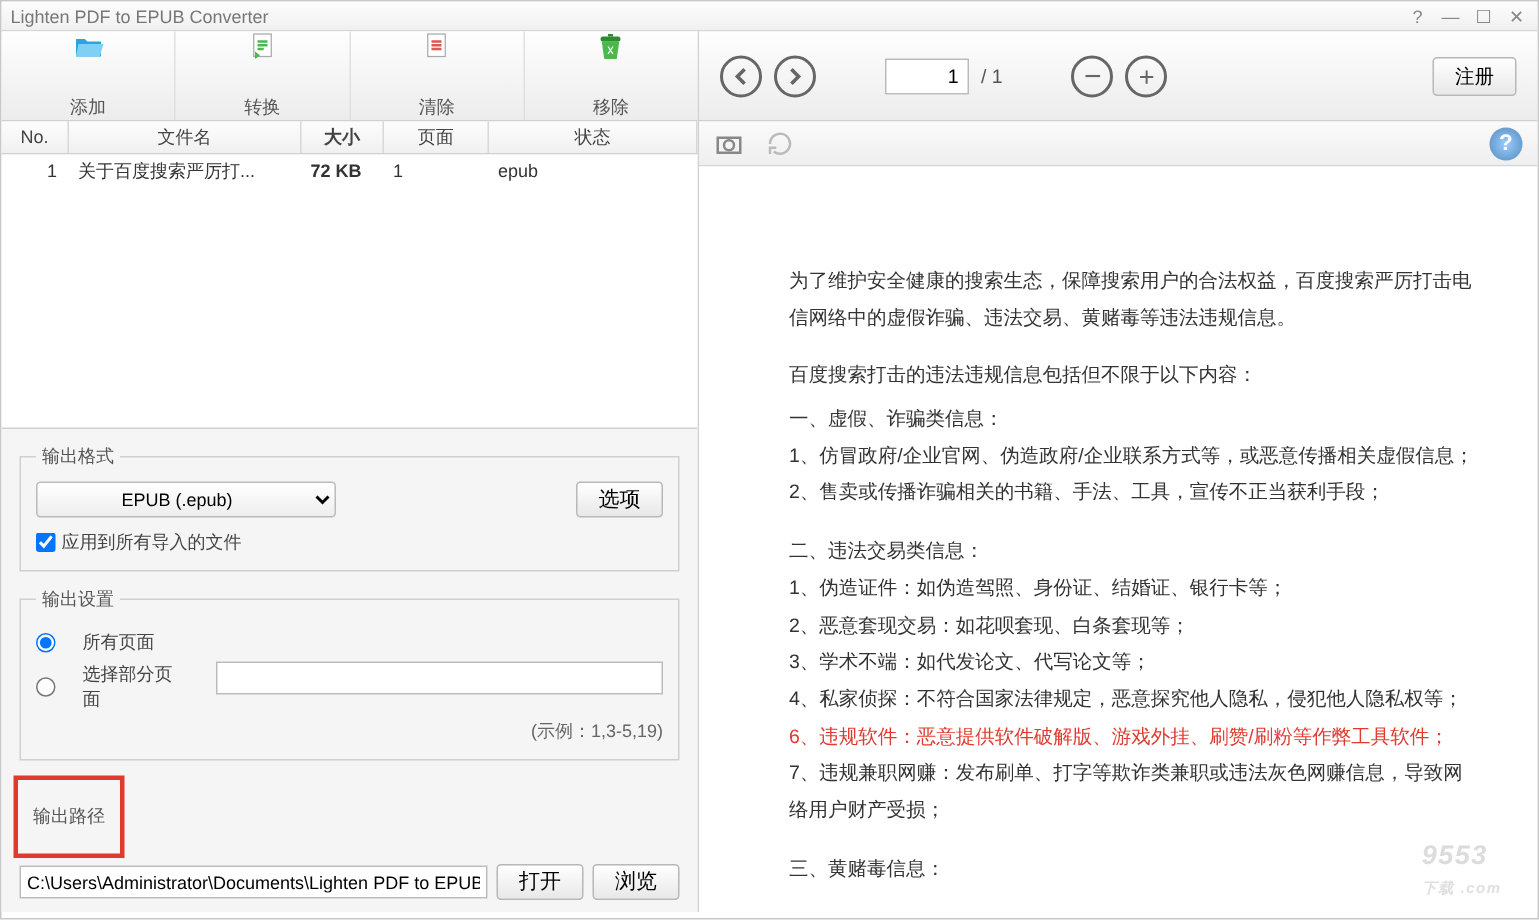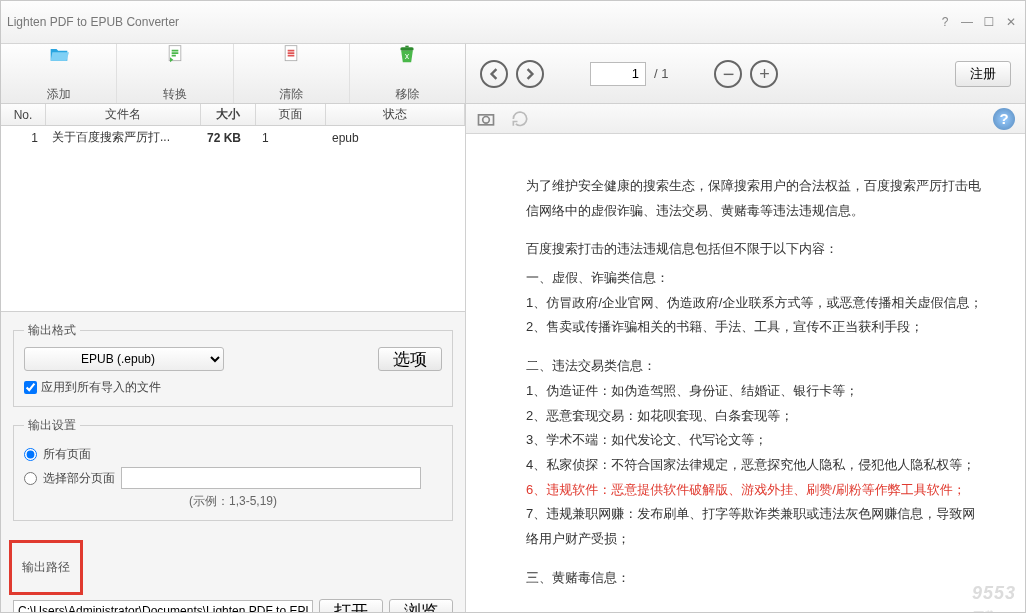--- a/index.html
+++ b/index.html
@@ -4,7 +4,7 @@
 <style>
 * { box-sizing: border-box; margin: 0; padding: 0; font-family: "Microsoft YaHei", Arial, sans-serif; }
 body { width: 1026px; height: 613px; background: #fff; overflow: hidden; border: 1px solid #c8c8c8; }
-.titlebar { height: 43px; background: linear-gradient(#fdfdfd,#f0f0f0); border-bottom: 1px solid #d5d5d5; display: flex; align-items: center; padding: 0 6px; font-size: 12px; color: #777; }
+.titlebar { height: 20px; background: linear-gradient(#fdfdfd,#f0f0f0); border-bottom: 1px solid #d5d5d5; display: flex; align-items: center; padding: 0 6px; font-size: 12px; color: #777; }
 .titlebar .spacer { flex: 1; }
 .winbtn { width: 16px; height: 16px; margin-left: 6px; display: inline-flex; align-items: center; justify-content: center; color: #888; cursor: default; }
 .main { display: flex; height: calc(613px - 26px); }

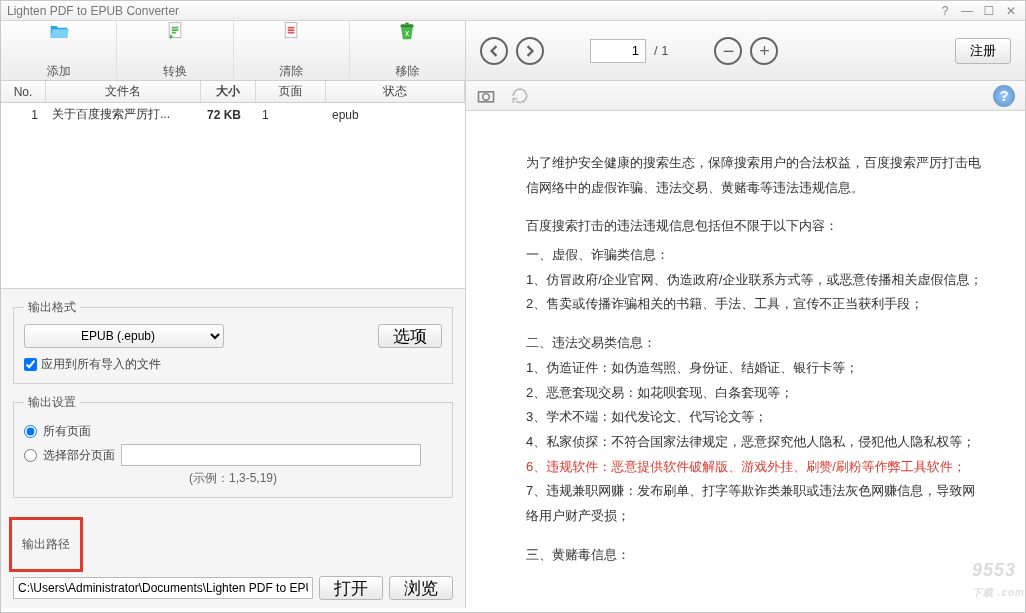--- a/index.html
+++ b/index.html
@@ -45,7 +45,7 @@
 .iconbar { height: 30px; background: linear-gradient(#fafafa,#efefef); border-bottom: 1px solid #d5d5d5; display: flex; align-items: center; padding: 0 10px; gap: 14px; }
 .smico { width: 20px; height: 20px; color: #888; }
 .help { margin-left: auto; width: 22px; height: 22px; border-radius: 50%; background: radial-gradient(#9cf,#58b); color: #fff; display: flex; align-items: center; justify-content: center; font-weight: bold; font-size: 15px; }
-.doc { flex: 1; background: #fff; padding: 40px 40px 10px 60px; font-size: 13px; color: #333; line-height: 1.9; overflow: hidden; position: relative; }
+.doc { flex: 1; background: #fff; padding: 64px 40px 10px 60px; font-size: 13px; color: #333; line-height: 1.9; overflow: hidden; position: relative; }
 .doc p { margin-bottom: 14px; }
 .doc .hl { color: #e03a2f; }
 .watermark { position: absolute; right: 0; bottom: 6px; font-size: 18px; color: #dcdcdc; font-weight: bold; font-style: italic; letter-spacing:1px; }

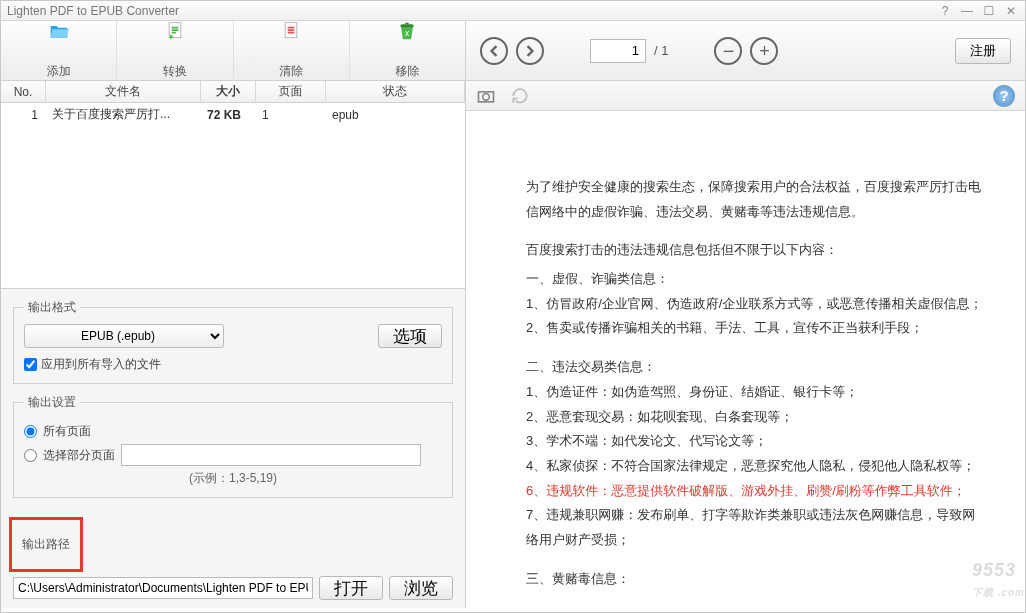--- a/index.html
+++ b/index.html
@@ -28,7 +28,7 @@
 legend { padding: 0 4px; color: #555; }
 .fmtrow { display: flex; align-items: center; gap: 10px; }
 select.fmt { width: 200px; height: 24px; font-size: 12px; text-align: center; background:linear-gradient(#fff,#eee); border:1px solid #bbb; border-radius:3px; }
-.btn { height: 24px; padding: 0 14px; font-size: 17px; background: linear-gradient(#fff,#e8e8e8); border: 1px solid #b8b8b8; border-radius: 3px; cursor: default; }
+.btn { height: 24px; padding: 0 14px; font-size: 14px; background: linear-gradient(#fff,#e8e8e8); border: 1px solid #b8b8b8; border-radius: 3px; cursor: default; }
 .chkrow { margin-top: 8px; display: flex; align-items: center; gap: 4px; }
 .radiorow { display: flex; align-items: center; gap: 6px; margin: 4px 0; }
 .pagerange { width: 300px; height: 22px; border: 1px solid #bbb; background: #fff; }

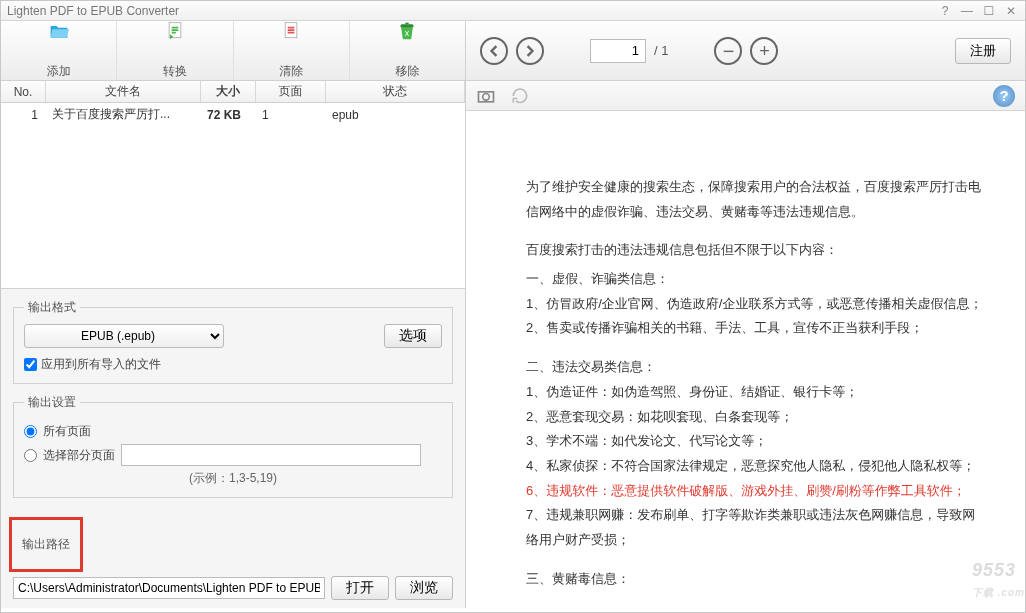--- a/index.html
+++ b/index.html
@@ -30,7 +30,7 @@
 select.fmt { width: 200px; height: 24px; font-size: 12px; text-align: center; background:linear-gradient(#fff,#eee); border:1px solid #bbb; border-radius:3px; }
 .btn { height: 24px; padding: 0 14px; font-size: 14px; background: linear-gradient(#fff,#e8e8e8); border: 1px solid #b8b8b8; border-radius: 3px; cursor: default; }
 .chkrow { margin-top: 8px; display: flex; align-items: center; gap: 4px; }
-.radiorow { display: flex; align-items: center; gap: 6px; margin: 4px 0; }
+.radiorow { display: flex; gap: 18px; margin: 4px 0; }
 .pagerange { width: 300px; height: 22px; border: 1px solid #bbb; background: #fff; }
 .example { text-align: center; color: #666; margin-top: 4px; }
 .outpath-label { border: 3px solid #e03a2f; display: inline-block; padding: 16px 10px; color:#555; margin-bottom:4px; margin-left:-4px; }

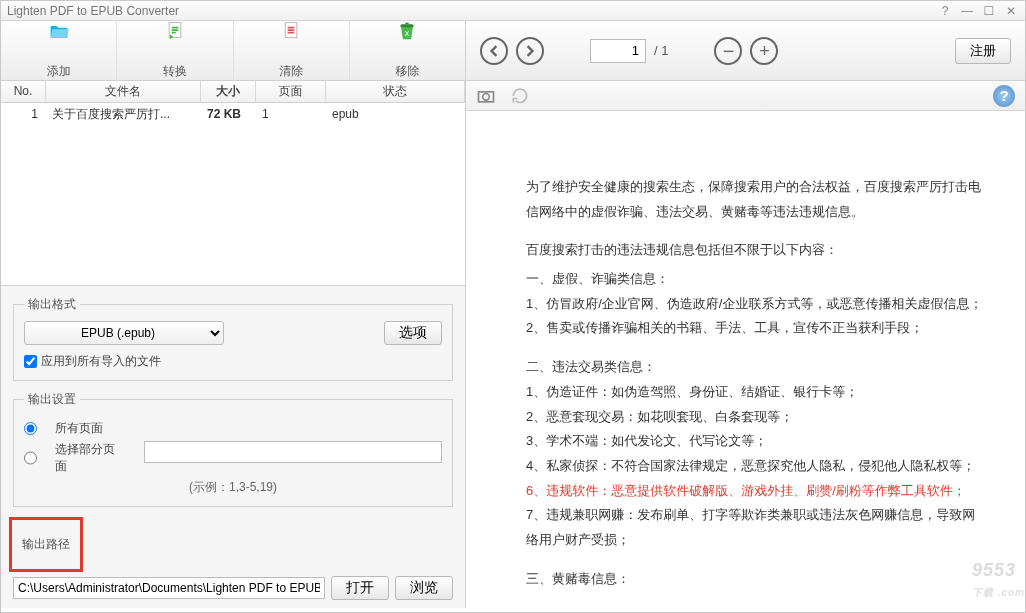--- a/index.html
+++ b/index.html
@@ -32,7 +32,7 @@
 .chkrow { margin-top: 8px; display: flex; align-items: center; gap: 4px; }
 .radiorow { display: flex; gap: 18px; margin: 4px 0; }
 .pagerange { width: 300px; height: 22px; border: 1px solid #bbb; background: #fff; }
-.example { text-align: center; color: #666; margin-top: 4px; }
+.example { text-align: right; color: #666; margin-top: 4px; }
 .outpath-label { border: 3px solid #e03a2f; display: inline-block; padding: 16px 10px; color:#555; margin-bottom:4px; margin-left:-4px; }
 .pathrow { display: flex; align-items: center; gap: 6px; }
 .pathinput { flex: 1; height: 22px; border: 1px solid #bbb; background: #fff; font-size: 12px; padding: 0 4px; }

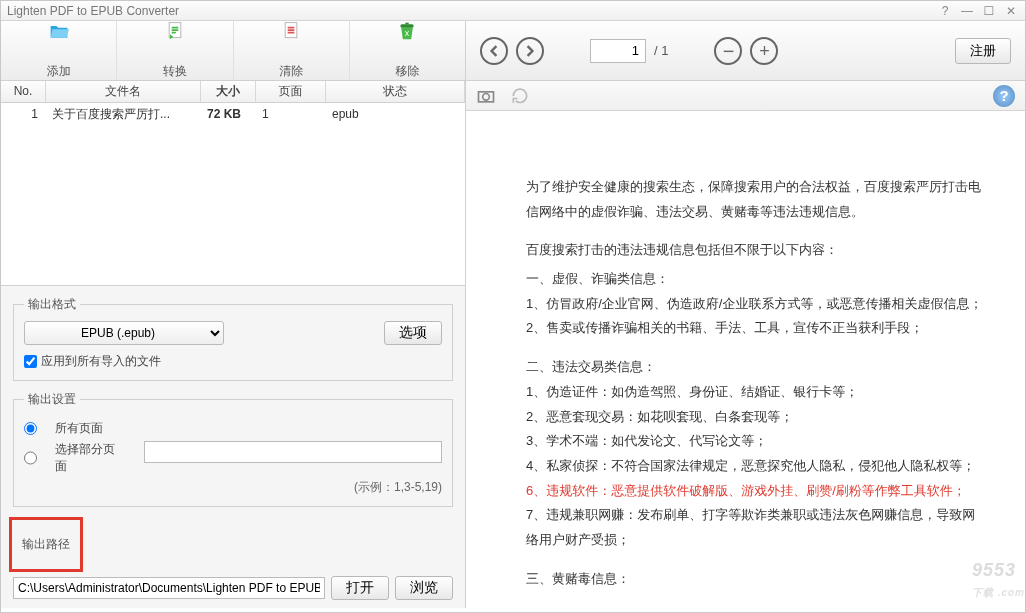--- a/index.html
+++ b/index.html
@@ -48,7 +48,7 @@
 .doc { flex: 1; background: #fff; padding: 64px 40px 10px 60px; font-size: 13px; color: #333; line-height: 1.9; overflow: hidden; position: relative; }
 .doc p { margin-bottom: 14px; }
 .doc .hl { color: #e03a2f; }
-.watermark { position: absolute; right: 0; bottom: 6px; font-size: 18px; color: #dcdcdc; font-weight: bold; font-style: italic; letter-spacing:1px; }
+.watermark { position: absolute; right: 24px; bottom: 6px; font-size: 18px; color: #dcdcdc; font-weight: bold; font-style: italic; letter-spacing:1px; }
 .watermark small { font-size:10px; display:block; text-align:right; margin-top:-4px; color:#e0e0e0; }
 .spacer-flex { flex:1; }
 </style>

